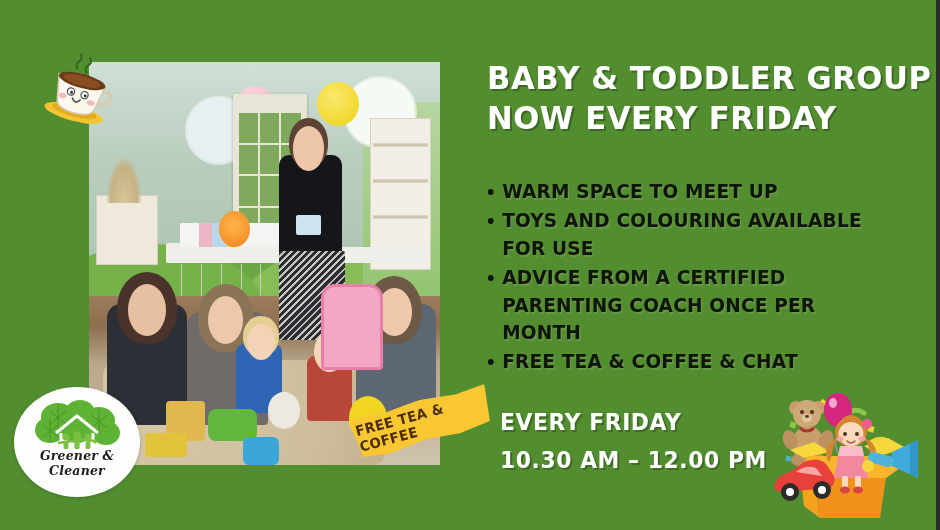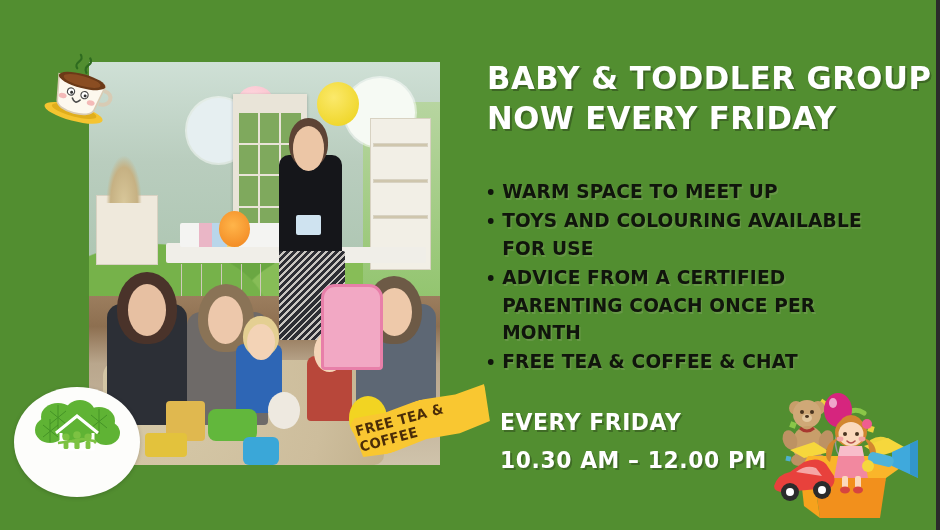--- a/index.html
+++ b/index.html
@@ -343,6 +343,7 @@
         <path d="M44 46 L58 44 L68 42 L80 44 L82 46" stroke="#7CC242" stroke-width="2.6" fill="none"></path>
       </g>
     </svg>
+    <div class="logo-text">Greener &amp; Cleaner</div>
   </div>
 
   <div class="tea-badge">

